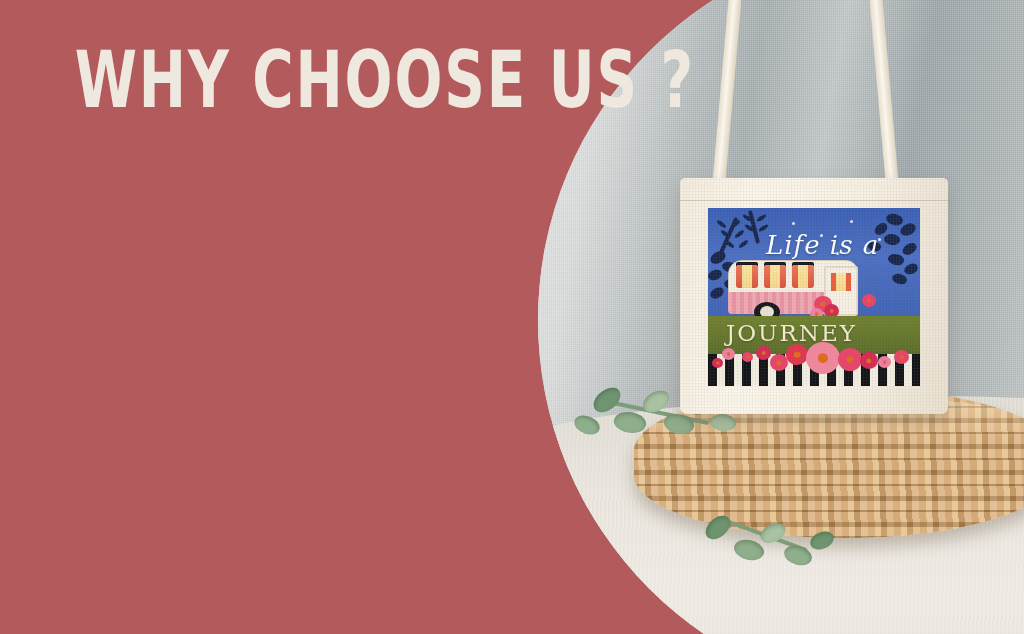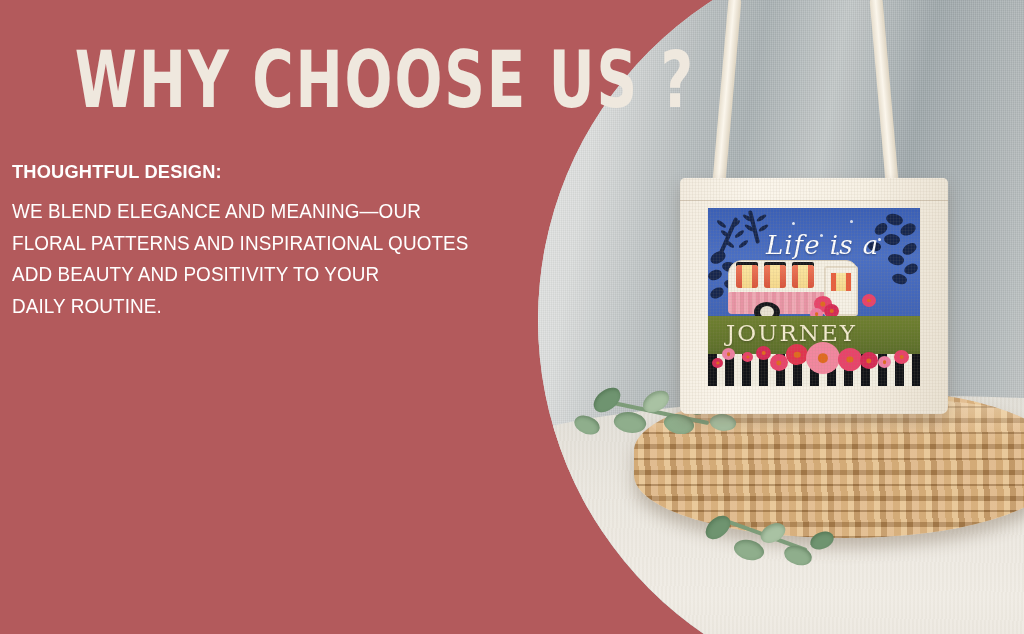--- a/index.html
+++ b/index.html
@@ -398,6 +398,7 @@
     height: 100%;
     padding: 0 0 0 12px;
     box-sizing: border-box;
+    text-align: right;
   }
 
   .headline {

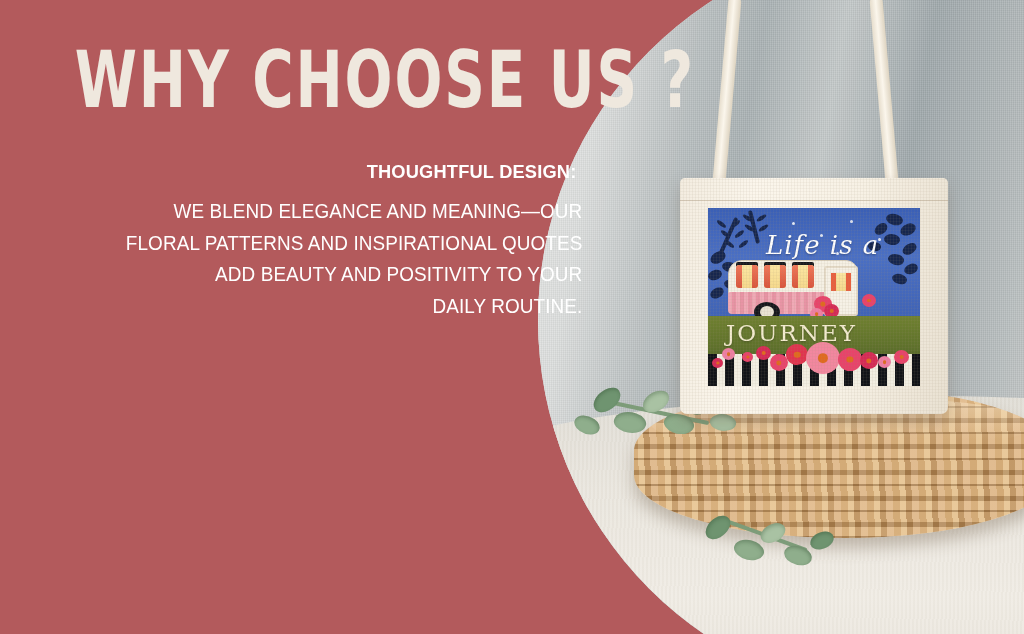--- a/index.html
+++ b/index.html
@@ -587,15 +587,6 @@
 
     <h1 class="headline">WHY CHOOSE US ?</h1>
 
-    <div class="block block-1">
-      <div class="block-title">THOUGHTFUL DESIGN:</div>
-      <div class="block-body">
-        <span class="line">WE BLEND ELEGANCE AND MEANING—OUR</span>
-        <span class="line">FLORAL PATTERNS AND INSPIRATIONAL QUOTES</span>
-        <span class="line">ADD BEAUTY AND POSITIVITY TO YOUR</span>
-        <span class="line">DAILY ROUTINE.</span>
-      </div>
-    </div>
 
 
   </div>

